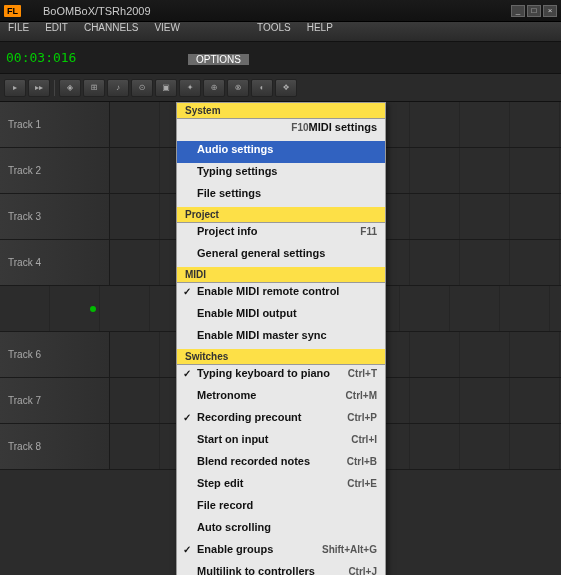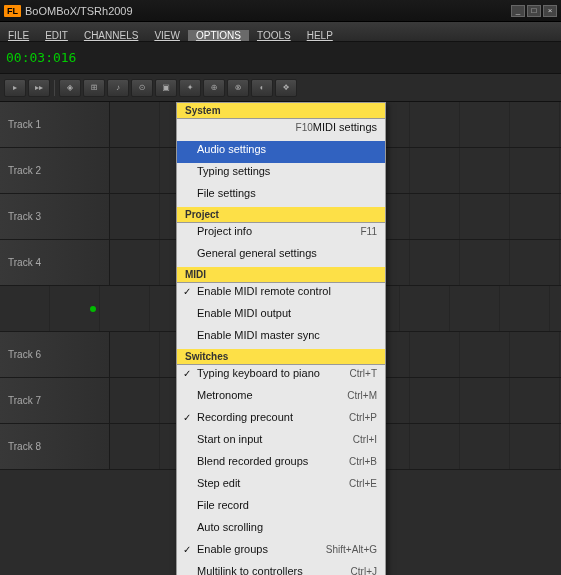--- a/index.html
+++ b/index.html
@@ -29,7 +29,7 @@
       font-weight: bold;
       font-size: 9px;
       padding: 1px 3px;
-      margin-right: 4px;
+      margin-right: 22px;
       border-radius: 1px;
     }
     .title-text {

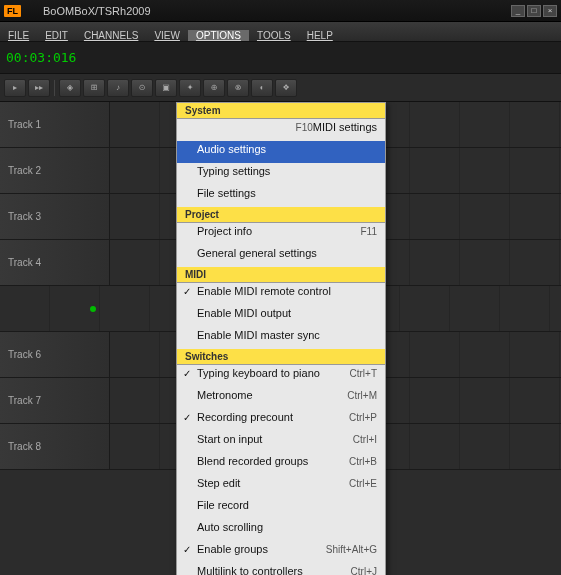--- a/index.html
+++ b/index.html
@@ -59,9 +59,8 @@
       background: linear-gradient(to bottom, #3a3a3a, #2a2a2a);
       height: 20px;
       display: flex;
-      align-items: flex-end;
+      align-items: flex-start;
       border-bottom: 1px solid #111;
-      text-decoration: underline;
     }
     .menu-item {
       padding: 0 8px;

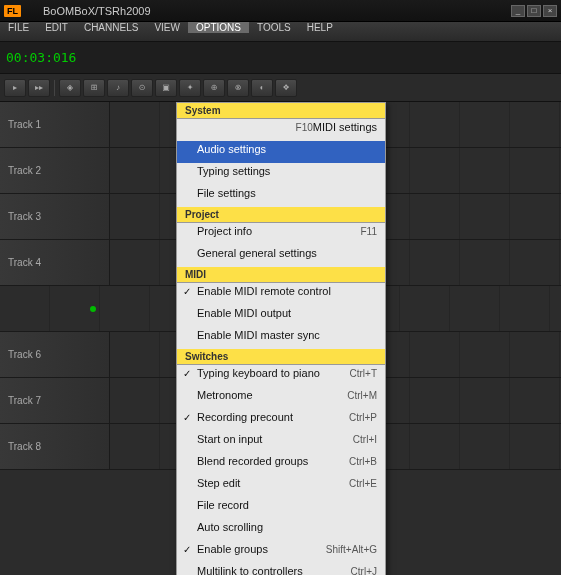--- a/index.html
+++ b/index.html
@@ -75,6 +75,7 @@
     .menu-item.options-active {
       background: #6a6a6a;
       color: #fff;
+      margin-top: 32px;
     }
 
     

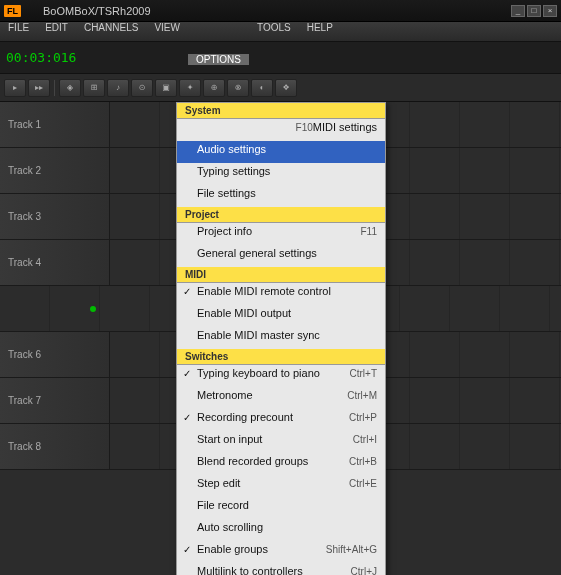--- a/index.html
+++ b/index.html
@@ -219,6 +219,7 @@
       cursor: pointer;
       position: relative;
       min-height: 18px;
+      font-weight: bold;
     }
     .menu-entry.highlighted {
       background: #3162c0;

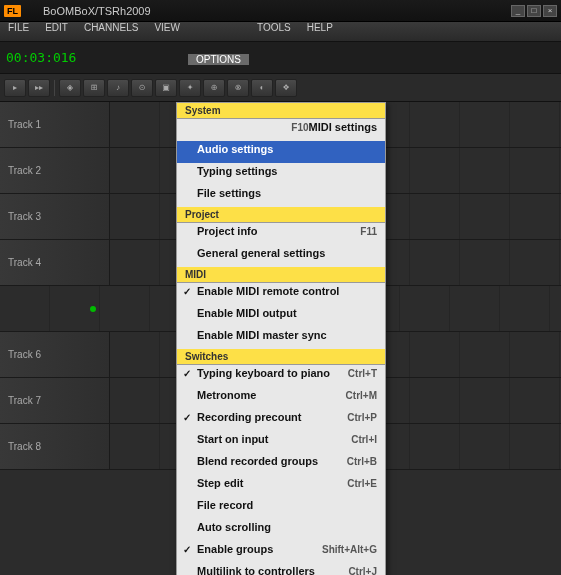--- a/index.html
+++ b/index.html
@@ -396,7 +396,7 @@
           <span class="shortcut">Ctrl+I</span>
         </div>
         <div class="menu-entry">
-          <span>Blend recorded groups</span>
+          <span>Blend recorded notes</span>
           <span class="shortcut">Ctrl+B</span>
         </div>
         <div class="menu-entry">

